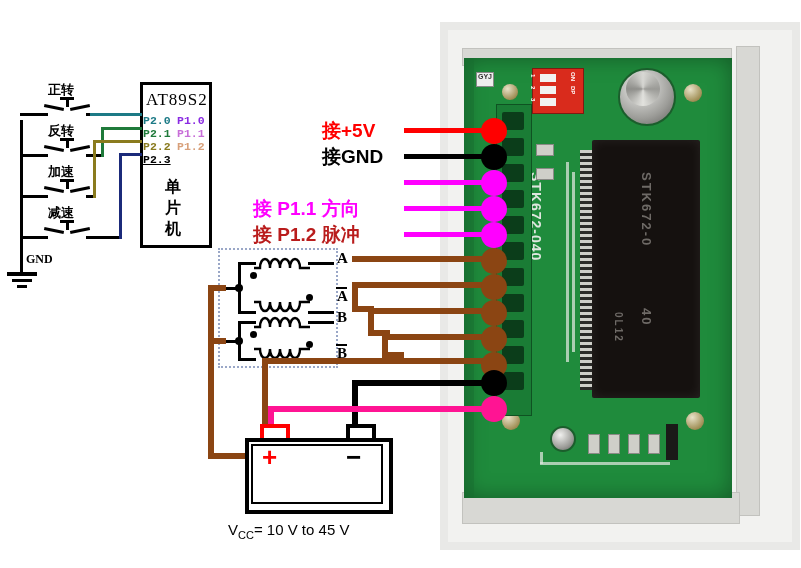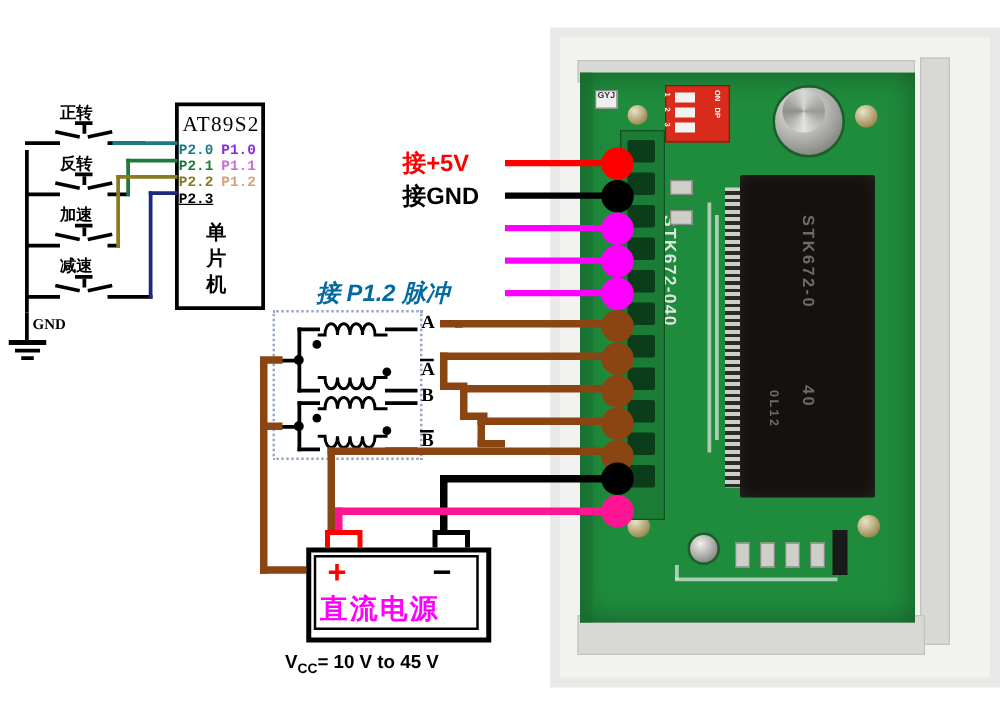--- a/index.html
+++ b/index.html
@@ -234,6 +234,7 @@
 
   <div class="wire mag" style="left:404px;top:180px;width:86px;height:5px;"></div>
 
+  <div class="rlbl" style="left:253px;top:196px;color:#ff00ff;">接 P1.1 方向</div>
   <div class="wire mag" style="left:404px;top:206px;width:86px;height:5px;"></div>
 
   <div class="rlbl" style="left:253px;top:222px;color:#0369a1;font-style:italic;">接 P1.2 脉冲</div>

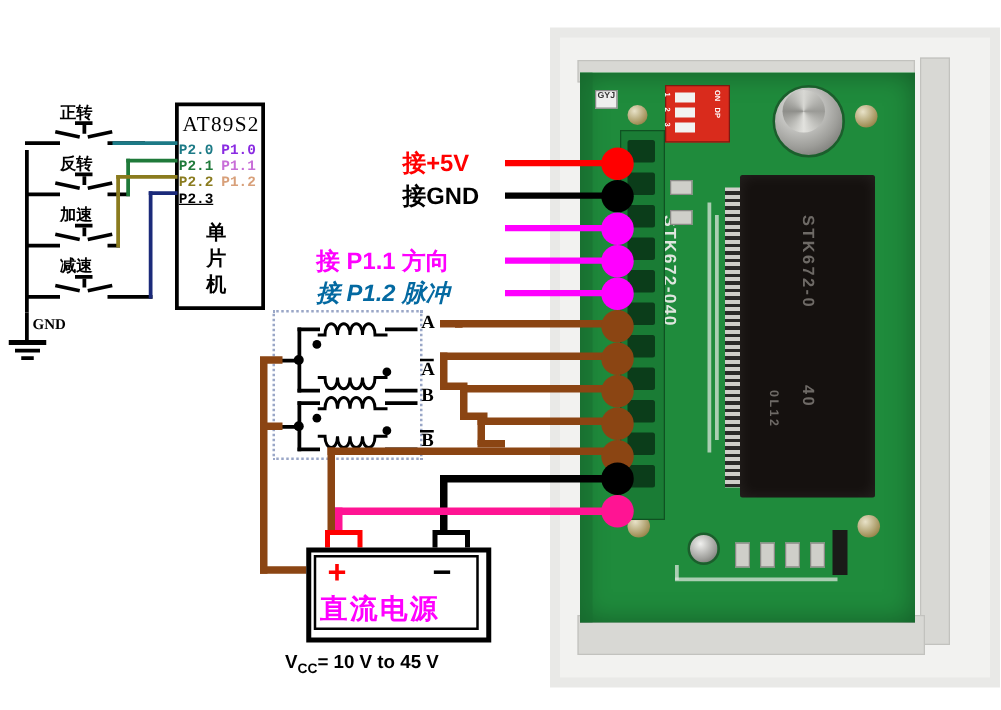--- a/index.html
+++ b/index.html
@@ -237,7 +237,7 @@
   <div class="rlbl" style="left:253px;top:196px;color:#ff00ff;">接 P1.1 方向</div>
   <div class="wire mag" style="left:404px;top:206px;width:86px;height:5px;"></div>
 
-  <div class="rlbl" style="left:253px;top:222px;color:#0369a1;font-style:italic;">接 P1.2 脉冲</div>
+  <div class="rlbl" style="left:253px;top:222px;color:#b91c1c;">接 P1.2 脉冲</div>
   <div class="wire mag" style="left:404px;top:232px;width:86px;height:5px;"></div>
 
   <div class="coilbox" style="left:218px;top:248px;width:116px;height:116px;"></div>

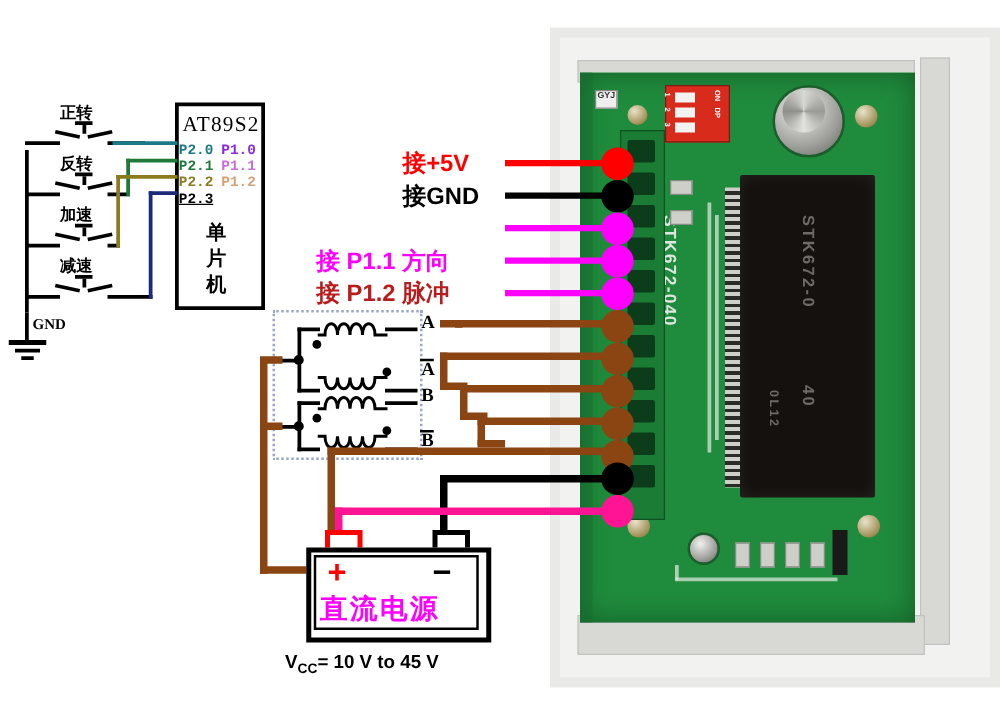--- a/index.html
+++ b/index.html
@@ -319,7 +319,6 @@
   <div class="abs" style="left:251px;top:444px;width:128px;height:56px;border:2px solid #000;"></div>
   <div class="plus" style="left:262px;top:442px;">+</div>
   <div class="minus" style="left:346px;top:442px;">−</div>
-  <div class="psu-name" style="left:256px;top:472px;">直流电源</div>
 
   <div class="vcc" style="left:228px;top:521px;">
     <span>V</span><sub>CC</sub><span>= 10 V to 45 V</span>

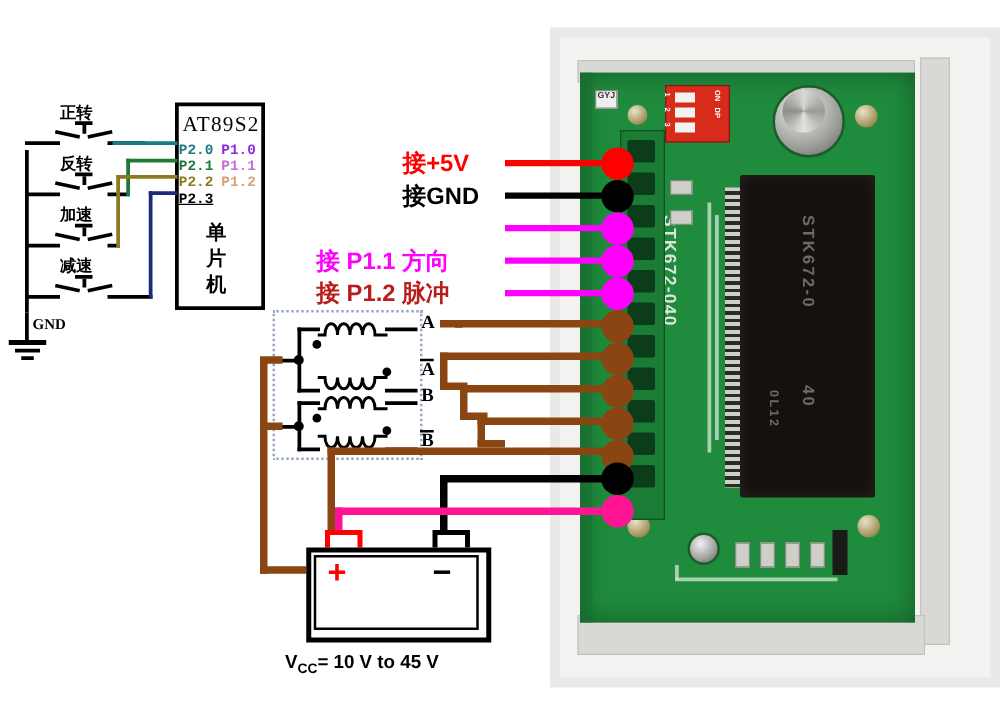--- a/index.html
+++ b/index.html
@@ -46,7 +46,7 @@
             letter-spacing:2px;}
   .plus{position:absolute;color:#ff0000;font-size:26px;font-weight:bold;}
   .minus{position:absolute;color:#000;font-size:26px;font-weight:bold;}
-  .vcc{position:absolute;font-size:15px;color:#000;font-weight:bold;}
+  .vcc{position:absolute;font-size:15px;color:#000;font-weight:normal;}
   .vcc sub{font-size:11px;}
 
   

